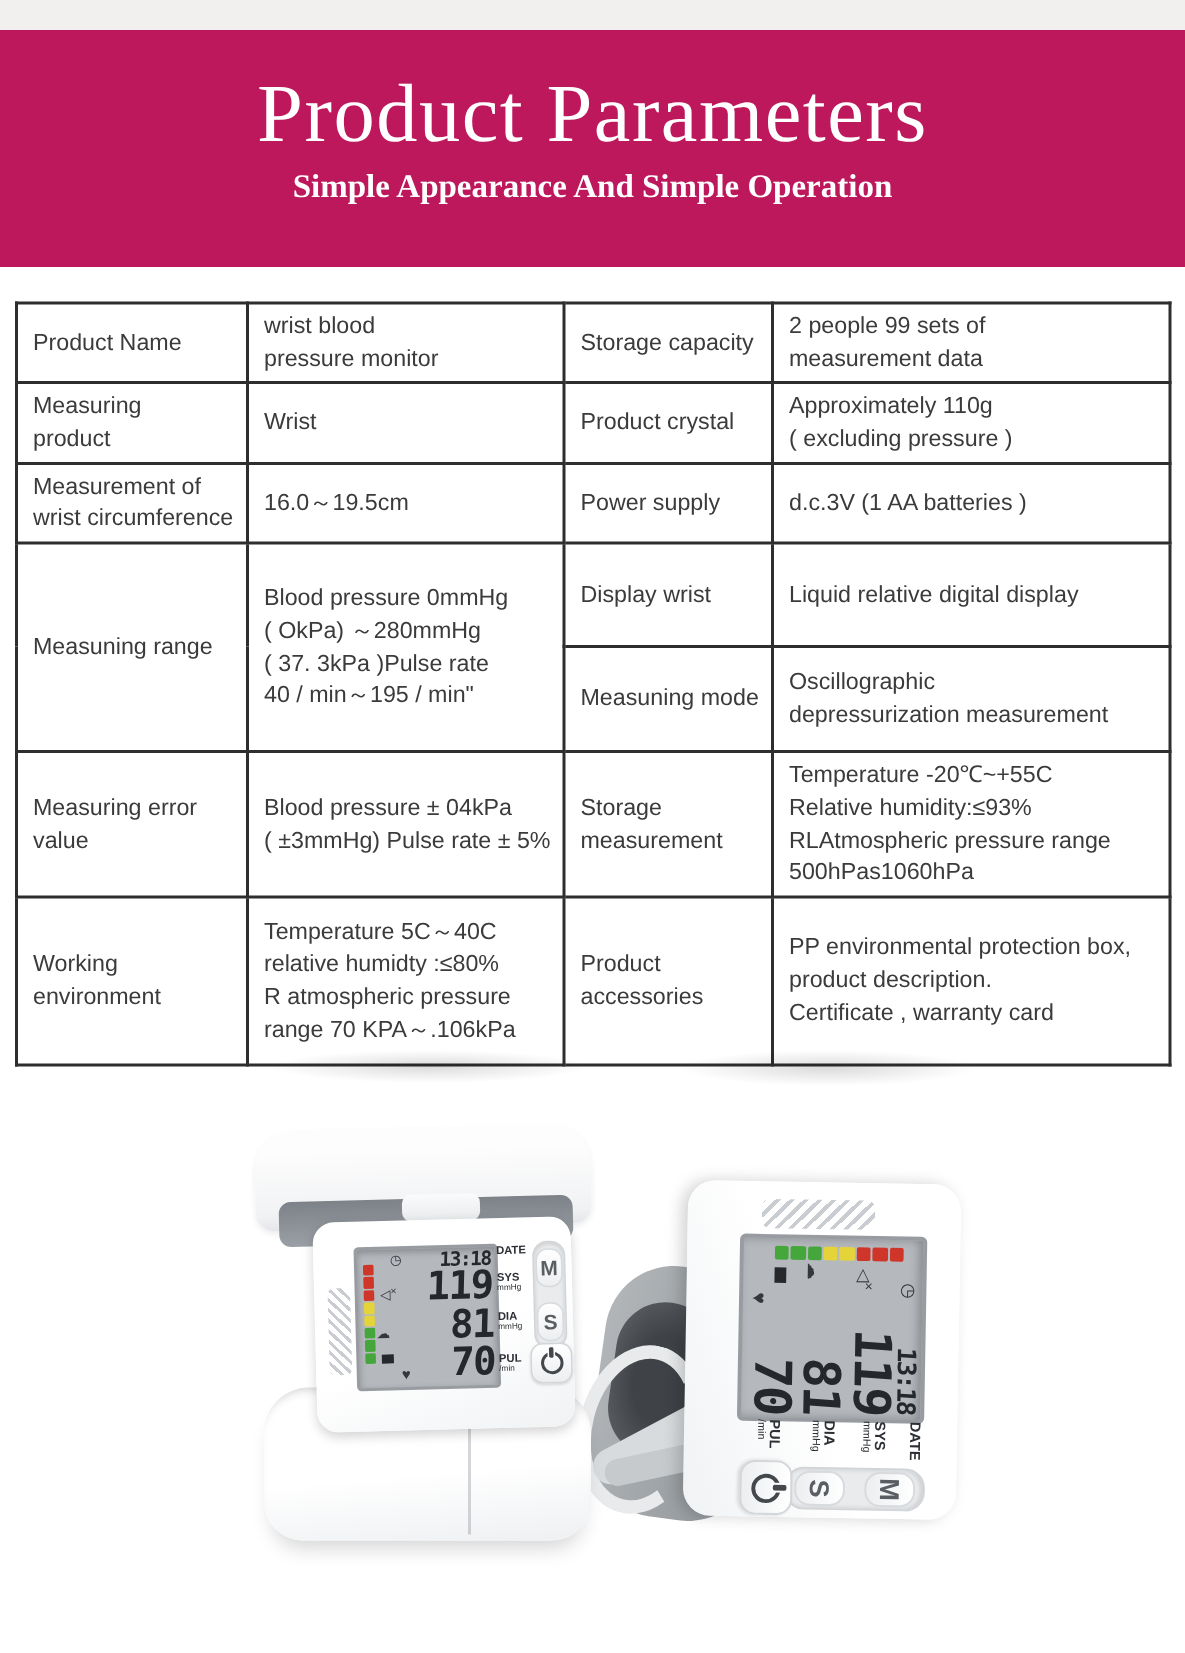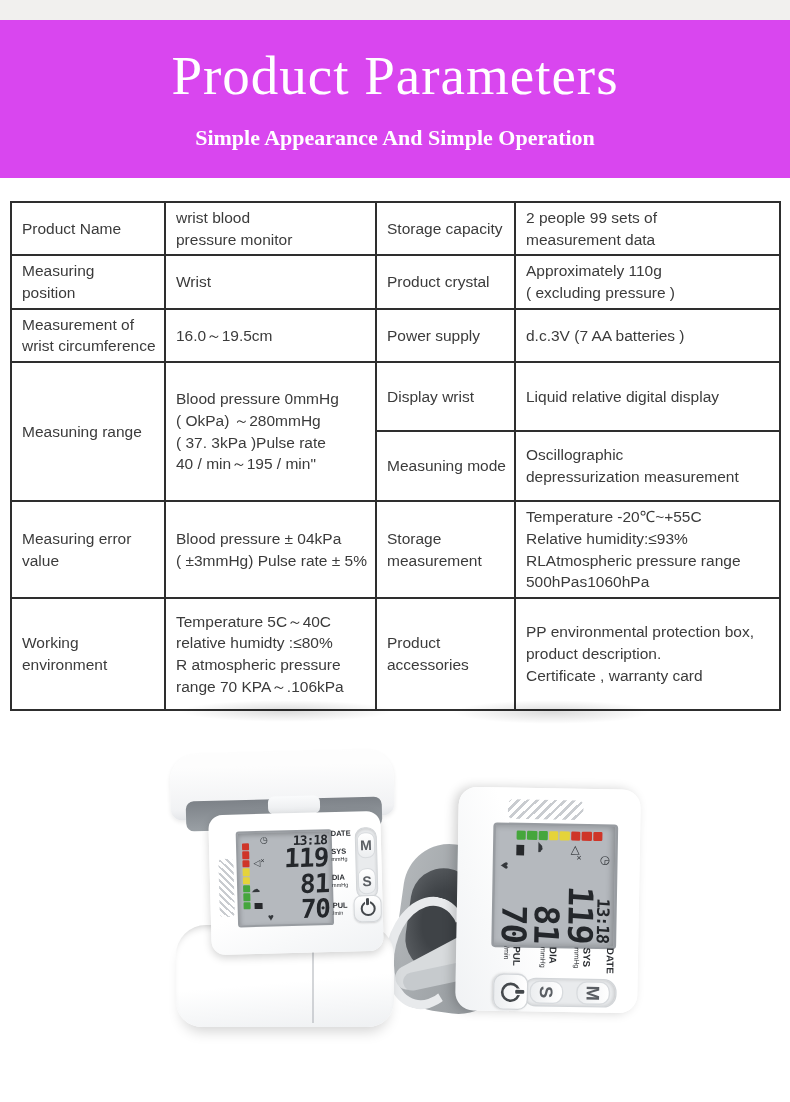--- a/index.html
+++ b/index.html
@@ -8,7 +8,7 @@
 
   
   .top-strip{position:absolute;left:0;top:0;width:790px;height:20px;background:#f1f0ee;}
-  .banner{position:absolute;left:0;top:20px;width:790px;height:158px;background:#d946ef;text-align:center;}
+  .banner{position:absolute;left:0;top:20px;width:790px;height:158px;background:#be185d;text-align:center;}
   .banner h1{margin:0;padding-top:24px;font-family:"Liberation Serif",serif;font-weight:400;
              font-size:55px;color:#ffffff;letter-spacing:1px;}
   .banner .subtitle{margin-top:18px;font-family:"Liberation Serif",serif;font-weight:700;

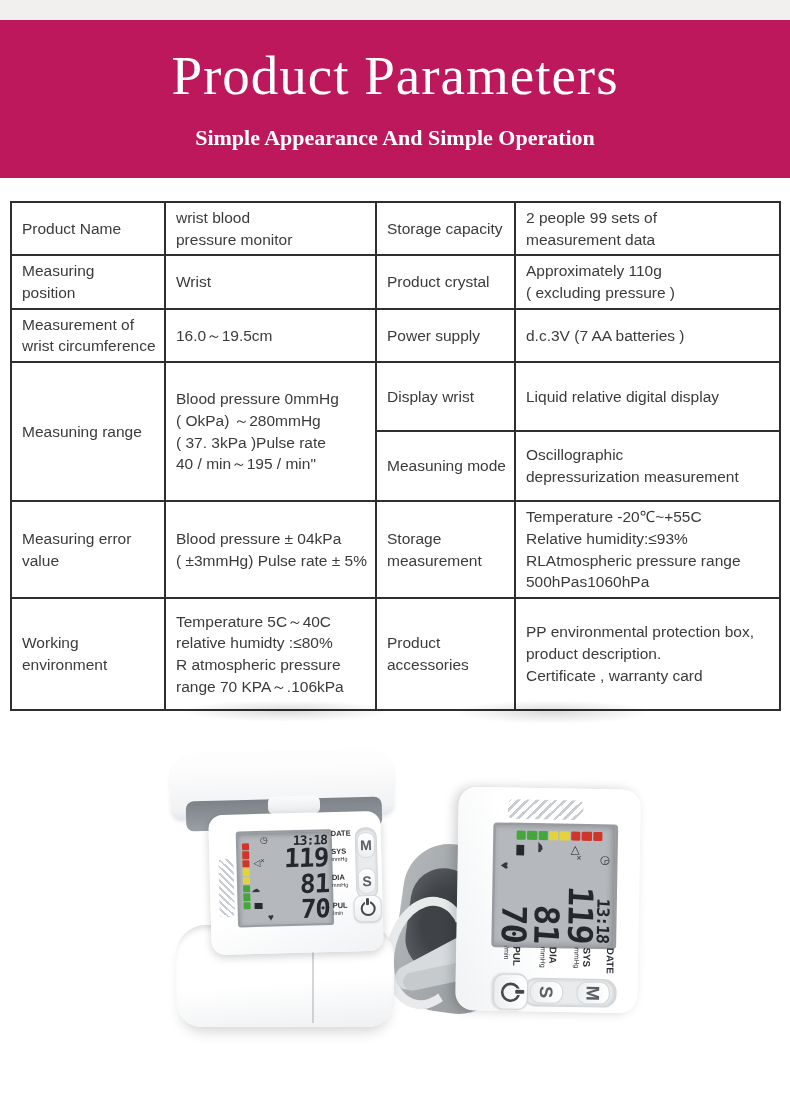--- a/index.html
+++ b/index.html
@@ -11,7 +11,7 @@
   .banner{position:absolute;left:0;top:20px;width:790px;height:158px;background:#be185d;text-align:center;}
   .banner h1{margin:0;padding-top:24px;font-family:"Liberation Serif",serif;font-weight:400;
              font-size:55px;color:#ffffff;letter-spacing:1px;}
-  .banner .subtitle{margin-top:18px;font-family:"Liberation Serif",serif;font-weight:700;
+  .banner .subtitle{margin-top:4px;font-family:"Liberation Serif",serif;font-weight:700;
              font-size:22px;color:#ffffff;}
 
   

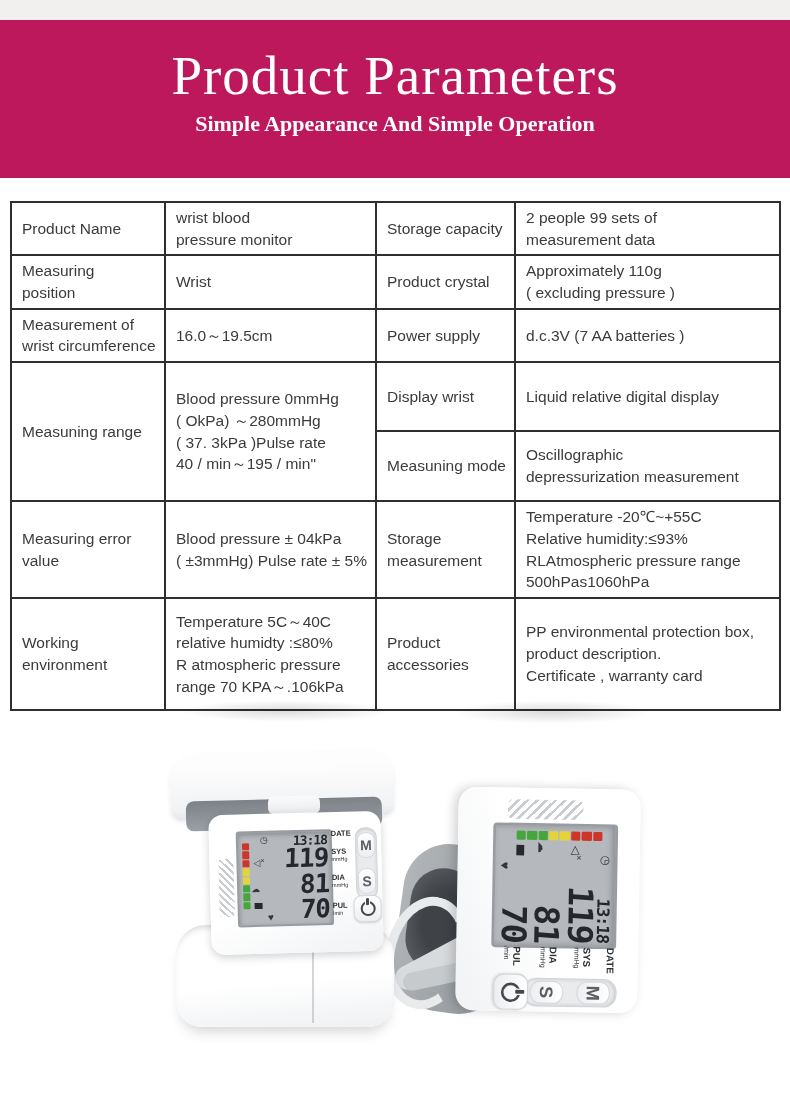--- a/index.html
+++ b/index.html
@@ -131,7 +131,7 @@
       </tr>
       <tr style="height:47px">
         <td class="lbl">Measuring
-position</td>
+product</td>
         <td>Wrist</td>
         <td class="lbl">Product crystal</td>
         <td>Approximately 110g

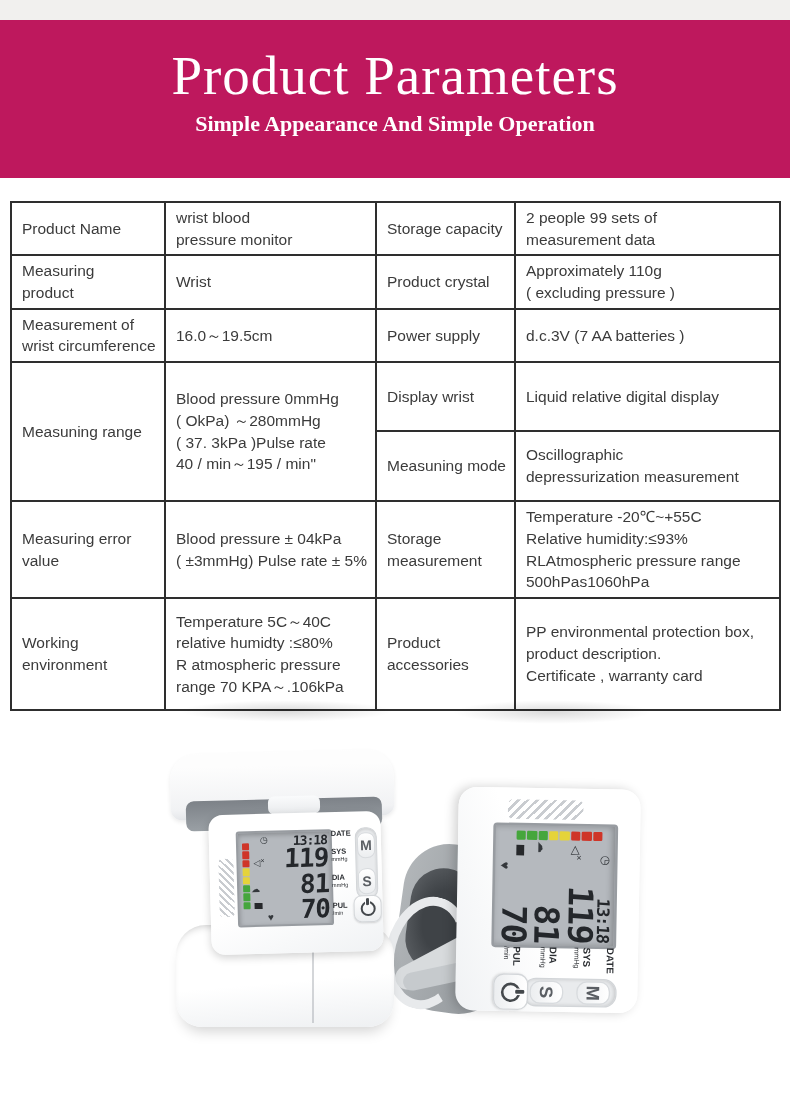--- a/index.html
+++ b/index.html
@@ -142,7 +142,7 @@
 wrist circumference</td>
         <td>16.0～19.5cm</td>
         <td class="lbl">Power supply</td>
-        <td>d.c.3V (7 AA batteries )</td>
+        <td>d.c.3V (1 AA batteries )</td>
       </tr>
       <tr style="height:69px">
         <td class="lbl" rowspan="2">Measuning range</td>

